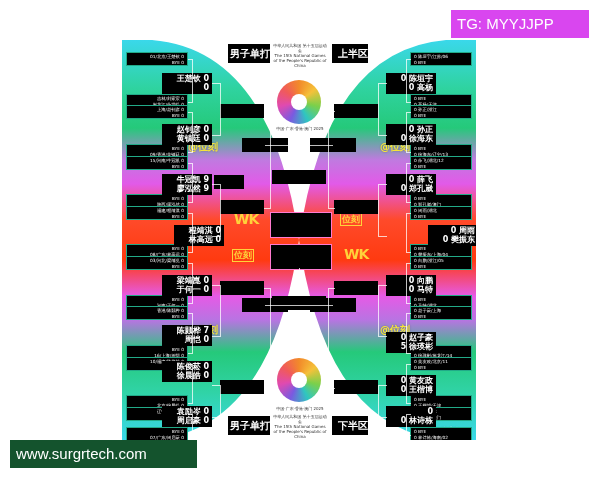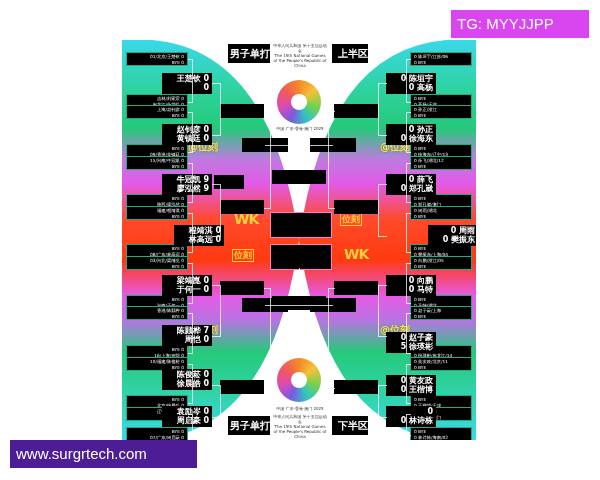--- a/index.html
+++ b/index.html
@@ -231,7 +231,7 @@
       <div>陈颢桦 7</div>
       <div>周恺 0</div>
     </div>
-    <div class="box r2 l" style="left: 40px; top: 329px; width: 50px;">
+    <div class="box r2 l" style="left: 40px; top: 321px; width: 50px;">
       <div>陈俊菘 0</div>
       <div>徐晨皓 0</div>
     </div>

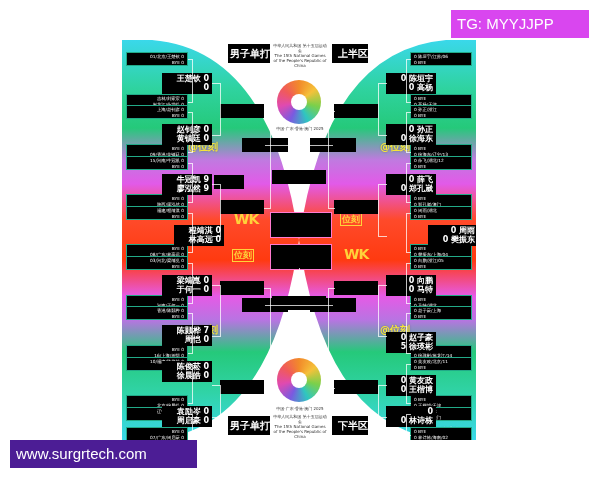--- a/index.html
+++ b/index.html
@@ -28,7 +28,7 @@
   .wk{position:absolute;font-size:14px;font-weight:bold;color:#ffd23a;letter-spacing:-1px;}
   .badge{position:absolute;font-size:9px;font-weight:bold;color:#ffd23a;border:1px solid #ffd23a;padding:0 1px;line-height:11px;}
   .tag-tg{position:absolute;left:451px;top:10px;width:138px;height:28px;background:#d946ef;color:#fff;font-size:15px;line-height:28px;padding-left:6px;box-sizing:border-box;font-family:"Liberation Sans",sans-serif;}
-  .tag-url{position:absolute;left:10px;top:440px;width:187px;height:28px;background:#4c1d95;color:#fff;font-size:15px;line-height:28px;padding-left:6px;box-sizing:border-box;font-family:"Liberation Sans",sans-serif;}
+  .tag-url{position:absolute;left:10px;top:440px;width:187px;height:28px;background:#14532d;color:#fff;font-size:15px;line-height:28px;padding-left:6px;box-sizing:border-box;font-family:"Liberation Sans",sans-serif;}
   .toutiao{position:absolute;font-size:9px;color:#fff;text-shadow:0 0 2px rgba(0,0,0,0.4);}
 </style>
 </head>

